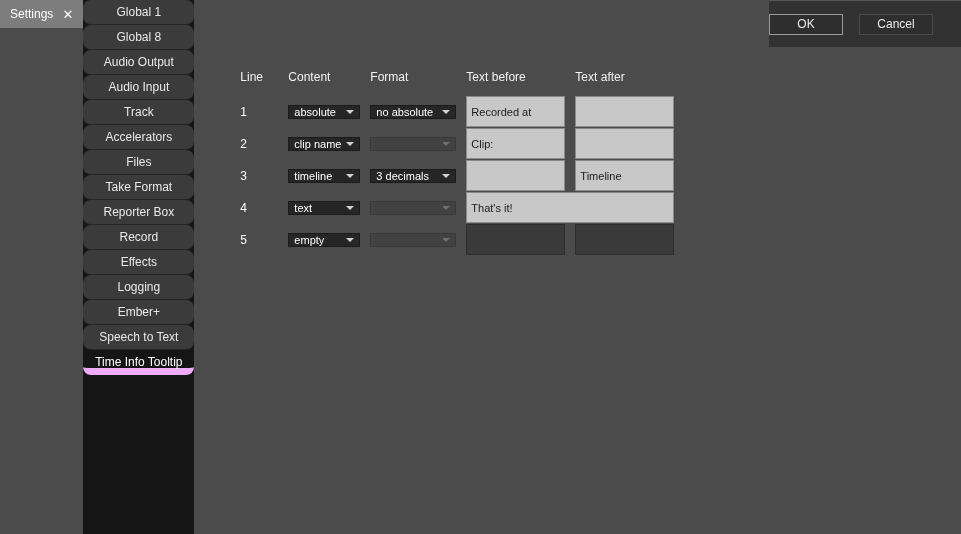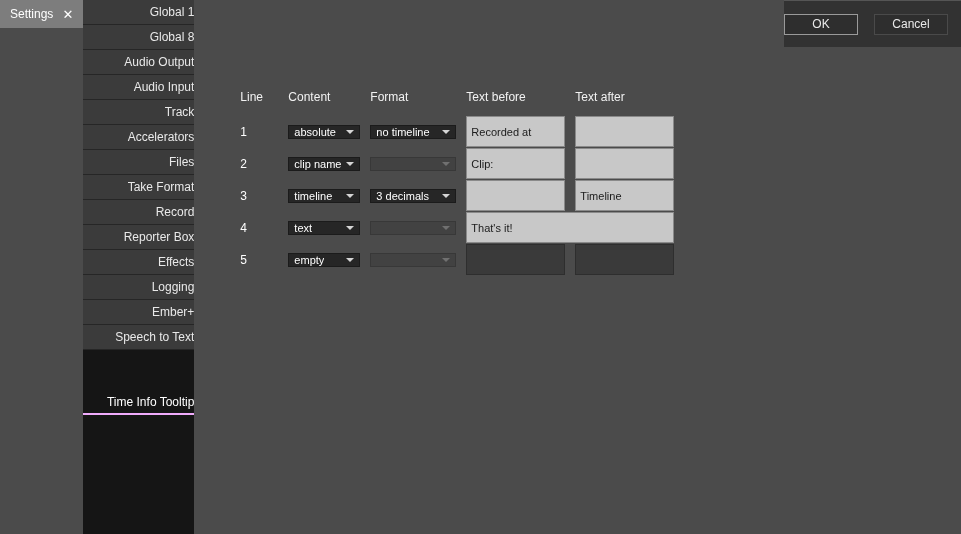--- a/index.html
+++ b/index.html
@@ -28,8 +28,8 @@
   .sidebar { width:111px; flex:0 0 111px; background:#151515; display:flex; flex-direction:column; }
   .sb-item {
     height:25px; flex:0 0 25px; line-height:24px;
-    text-align:right; font-size:12px; color:#e9e9e9;
-    background:#3b3b3b; border-bottom:1px solid #262626;
+    text-align:center; font-size:12px; color:#e9e9e9;
+    background:#3b3b3b; border-bottom:1px solid #262626;border-radius:8px;
   }
   .sb-item.selected { background:#151515; border-bottom:2px solid #f0abfc; color:#ffffff;margin-top:40px; }
 

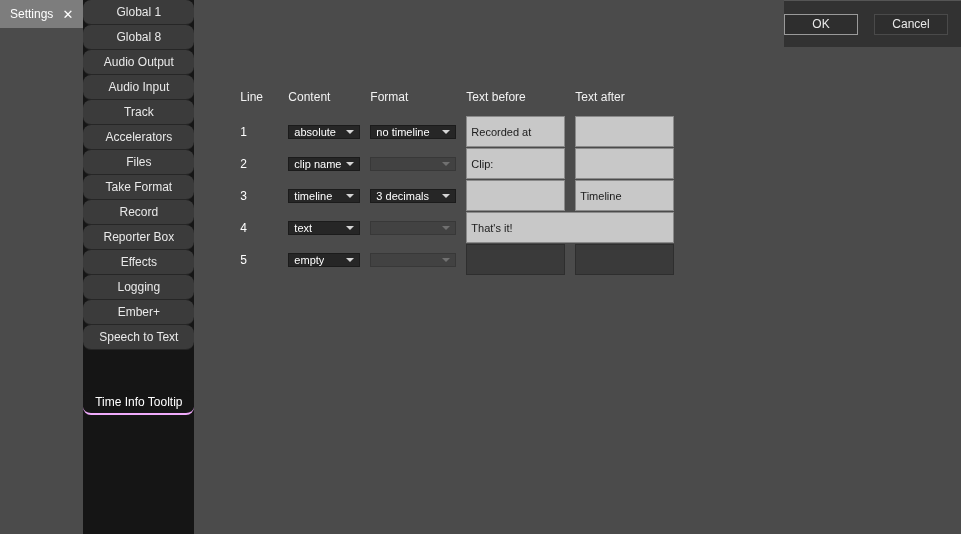--- a/index.html
+++ b/index.html
@@ -79,7 +79,7 @@
     height:47px; flex:0 0 47px;
     background:#323232; border-top:1px solid #555555;
     display:flex; align-items:center; justify-content:flex-end;
-    gap:16px; padding-right:13px;
+    gap:16px; padding-right:28px;
   }
   .btn {
     width:74px; height:21px;

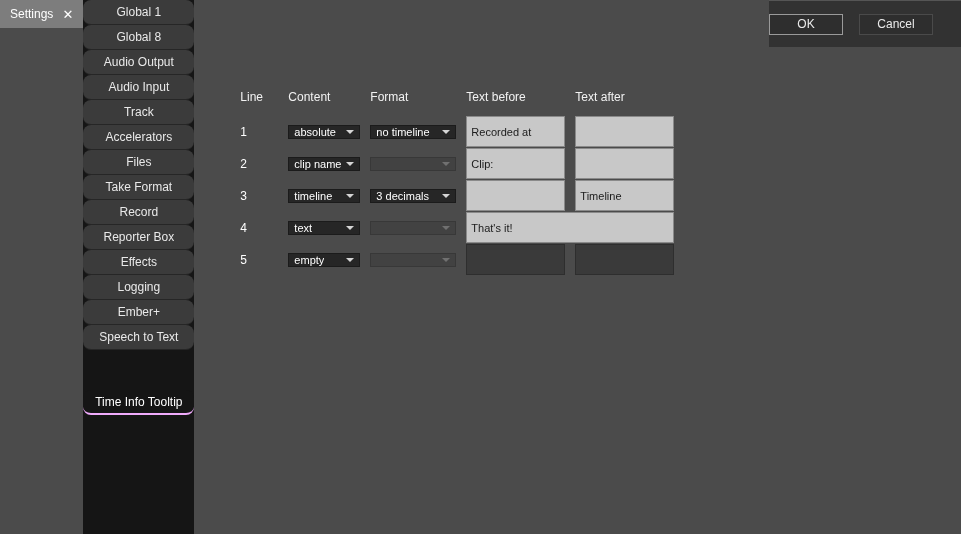--- a/index.html
+++ b/index.html
@@ -33,7 +33,7 @@
   }
   .sb-item.selected { background:#151515; border-bottom:2px solid #f0abfc; color:#ffffff;margin-top:40px; }
 
-  .main { flex:1 1 auto; background:#4b4b4b; padding:88px 0 0 46px; }
+  .main { flex:1 1 auto; background:#4b4b4b; padding:68px 0 0 46px; }
 
   .grid-head, .grid-row {
     display:grid;

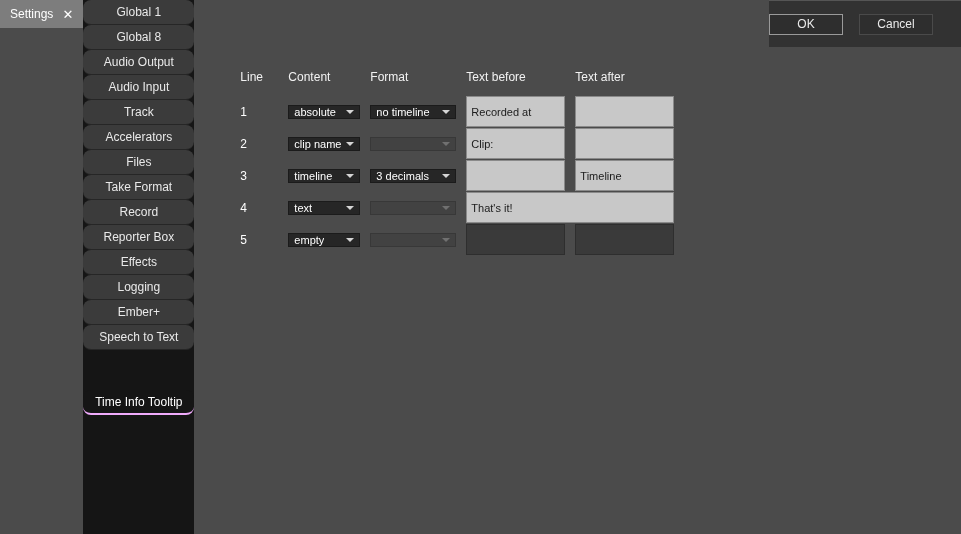--- a/index.html
+++ b/index.html
@@ -133,7 +133,7 @@
               <span class="dd-arrow"></span>
             </div>
             <div class="dropdown">
-              <span class="dd-label">no timeline</span>
+              <span class="dd-label">no absolute</span>
               <span class="dd-arrow"></span>
             </div>
             <input type="text" class="text-input" value="Recorded at " style="">

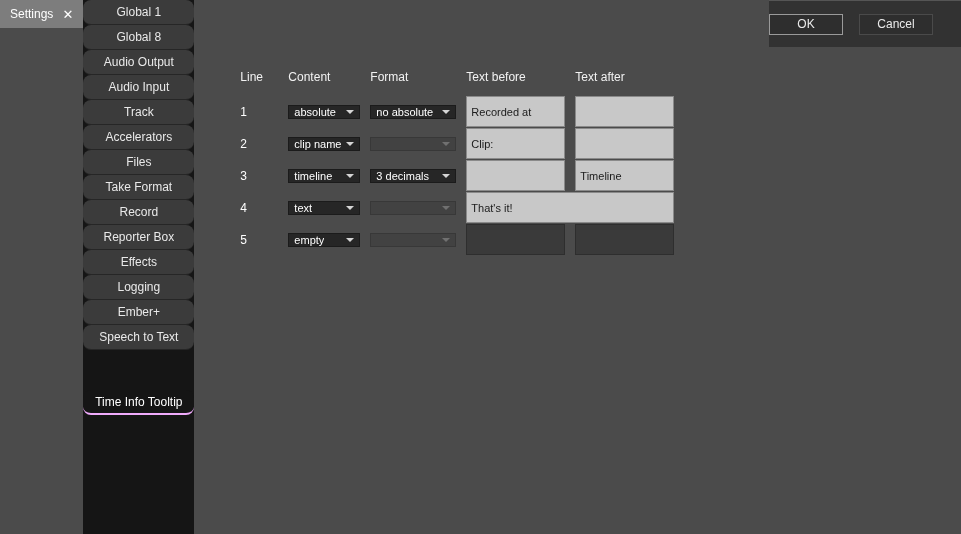--- a/index.html
+++ b/index.html
@@ -109,8 +109,8 @@
         <div class="sb-item">Accelerators</div>
         <div class="sb-item">Files</div>
         <div class="sb-item">Take Format</div>
+        <div class="sb-item">Reporter Box</div>
         <div class="sb-item">Record</div>
-        <div class="sb-item">Reporter Box</div>
         <div class="sb-item">Effects</div>
         <div class="sb-item">Logging</div>
         <div class="sb-item">Ember+</div>

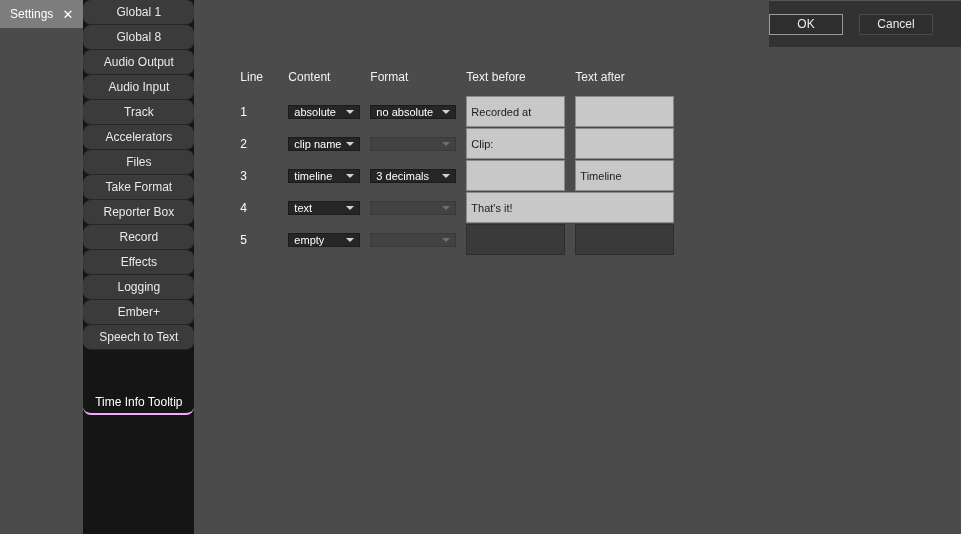--- a/index.html
+++ b/index.html
@@ -31,7 +31,7 @@
     text-align:center; font-size:12px; color:#e9e9e9;
     background:#3b3b3b; border-bottom:1px solid #262626;border-radius:8px;
   }
-  .sb-item.selected { background:#151515; border-bottom:2px solid #f0abfc; color:#ffffff;margin-top:40px; }
+  .sb-item.selected { background:#151515; border-bottom:7px solid #f0abfc; color:#ffffff; }
 
   .main { flex:1 1 auto; background:#4b4b4b; padding:68px 0 0 46px; }
 

